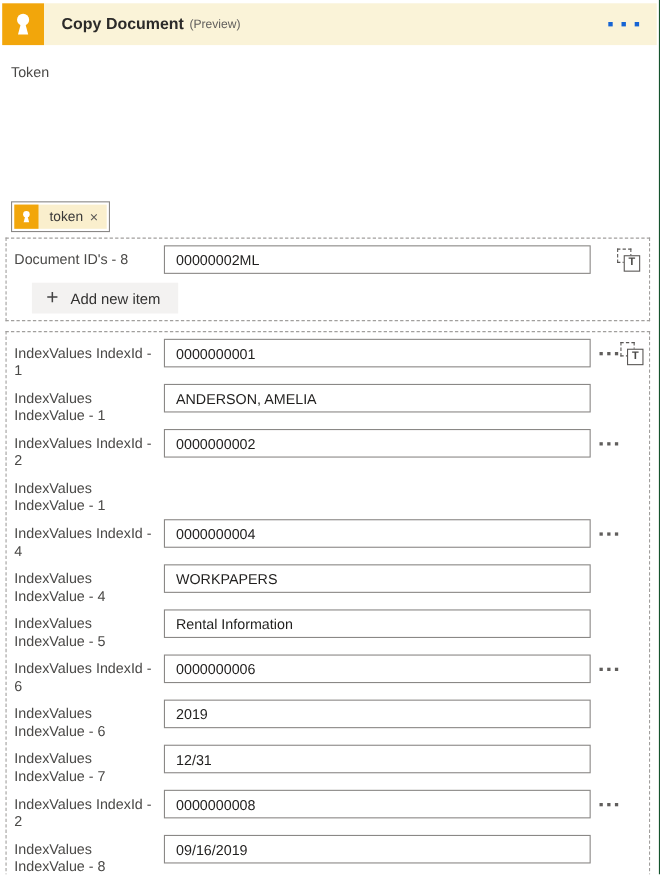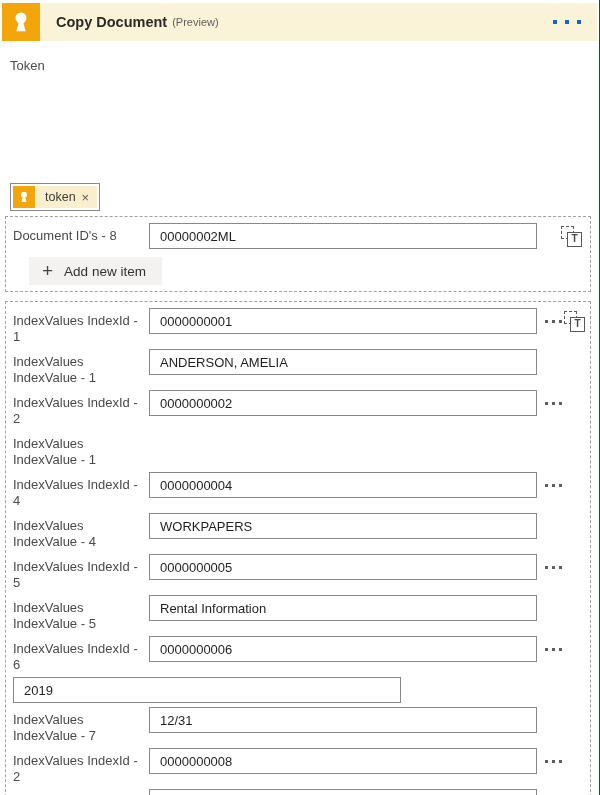--- a/index.html
+++ b/index.html
@@ -169,17 +169,6 @@
     <div class="rc"></div>
   </div>
   <div class="field-row">
-    <label class="f-label">IndexValues IndexId - 5</label>
-    <input type="text" class="t-input section-input" value="0000000005" style="">
-    <div class="rc">
-      <span class="dots">
-              <i></i>
-              <i></i>
-              <i></i>
-            </span>
-    </div>
-  </div>
-  <div class="field-row">
     <label class="f-label">IndexValues IndexValue - 5</label>
     <input type="text" class="t-input section-input" value="Rental Information" style="">
     <div class="rc"></div>

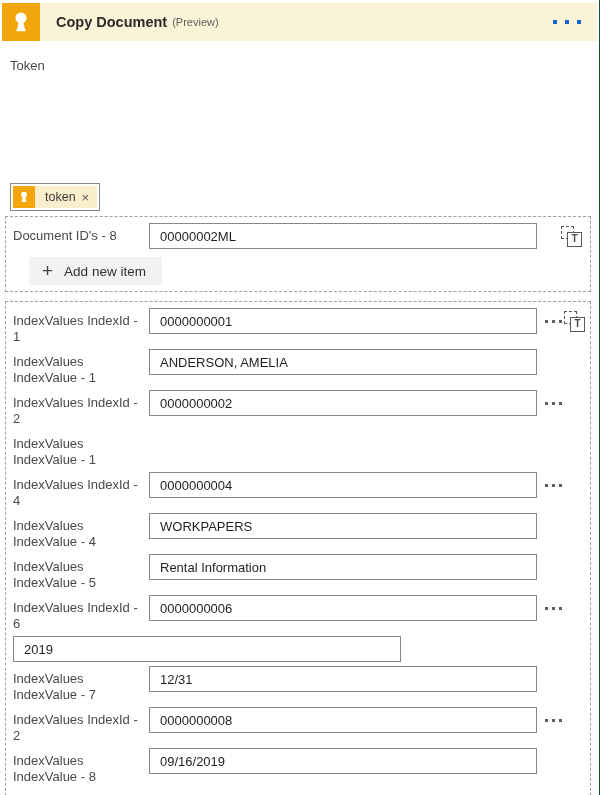--- a/index.html
+++ b/index.html
@@ -185,6 +185,7 @@
     </div>
   </div>
   <div class="field-row">
+    <label class="f-label">IndexValues IndexValue - 6</label>
     <input type="text" class="t-input section-input" value="2019" style="">
     <div class="rc"></div>
   </div>

